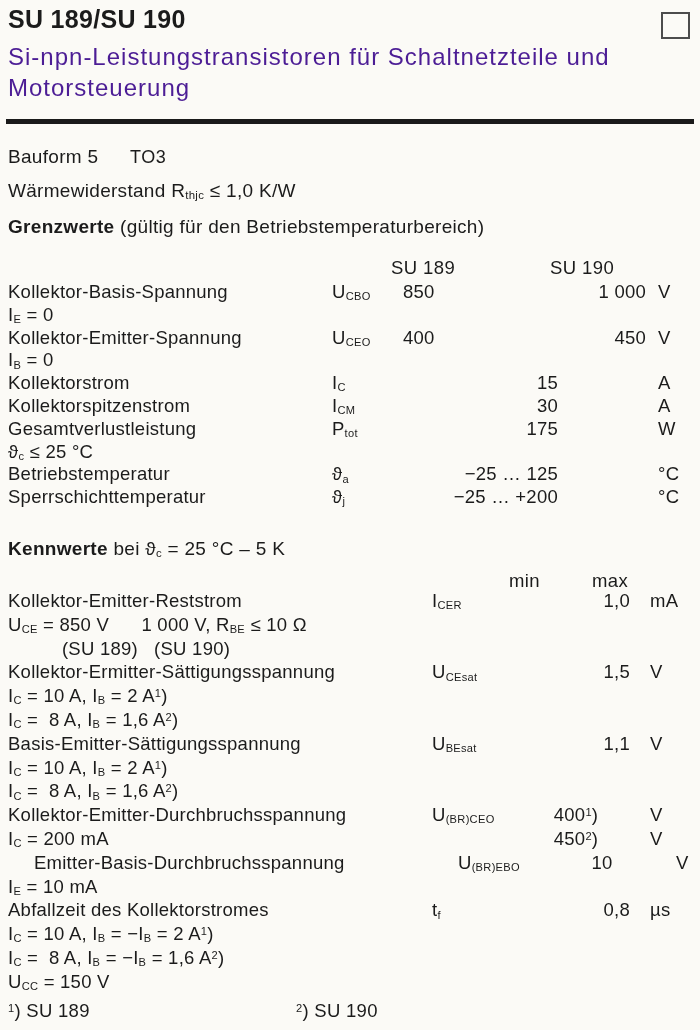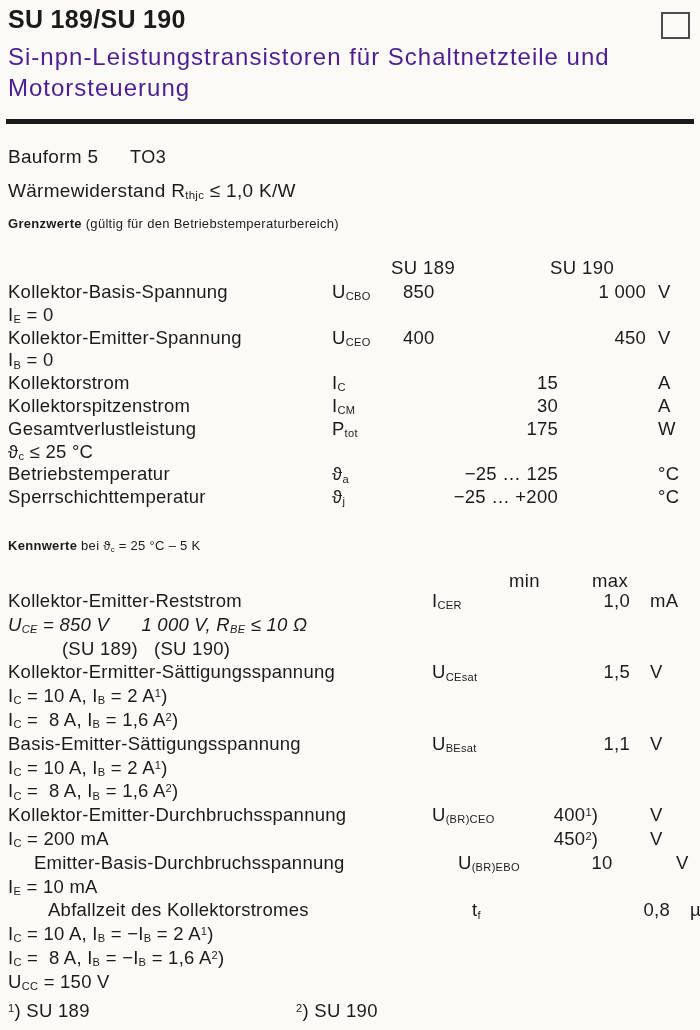--- a/index.html
+++ b/index.html
@@ -23,7 +23,7 @@
   #bauform-value{position:absolute;left:122px;top:1px;font-size:18px;letter-spacing:.6px}
   #thermal-line{left:8px;top:180px}
   
-  .secheading{left:8px;font-size:13px;white-space:pre;letter-spacing:.3px}
+  .secheading{left:8px;font-size:19px;white-space:pre;letter-spacing:.3px}
   .secheading b{font-weight:700}
   #grenz-heading{top:216px}
   #kenn-heading{top:538px}

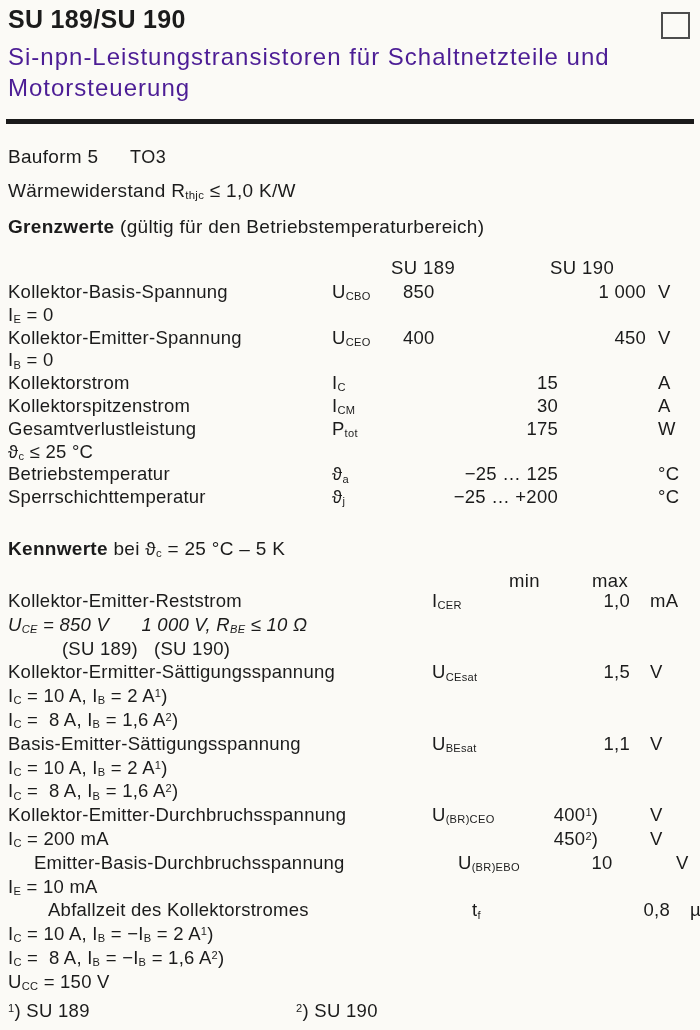--- a/index.html
+++ b/index.html
@@ -143,7 +143,7 @@
       <span class="cell k-max">1,0</span>
       <span class="cell k-unit">mA</span>
     </div>
-    <div class="row" style="height: 23.8px; line-height: 23.8px; font-style: italic;">
+    <div class="row" style="height: 23.8px; line-height: 23.8px;">
       <span class="cell cl"><span>U</span><sub class="ss">CE</sub><span> = 850 V      1 000 V, R</span><sub class="ss">BE</sub><span> ≤ 10 Ω</span></span>
     </div>
     <div class="row" style="height: 23.8px; line-height: 23.8px;">

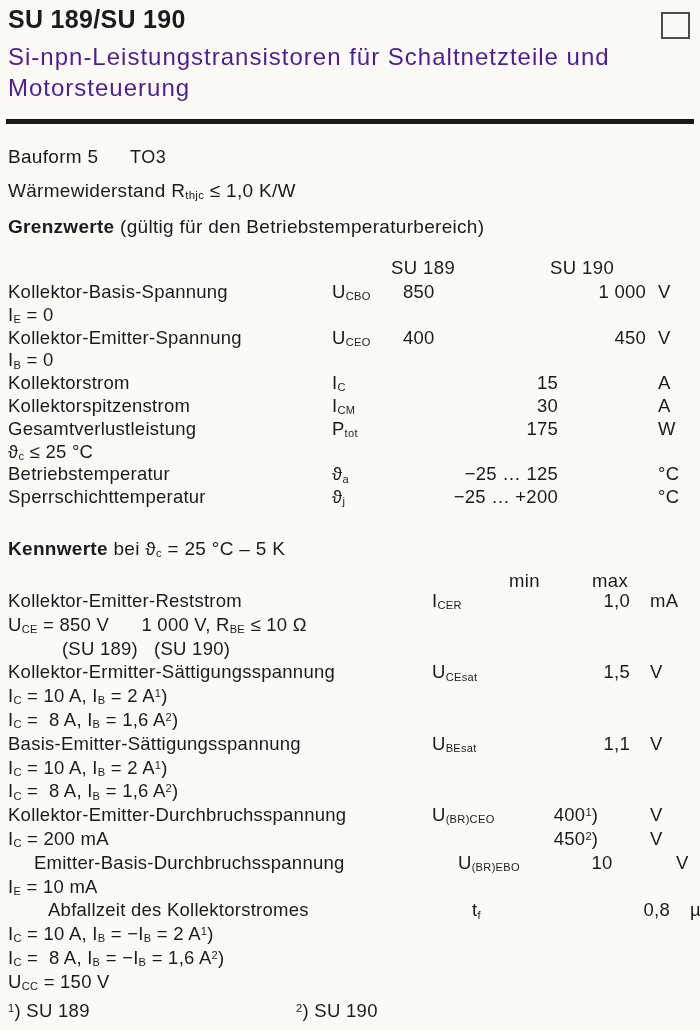--- a/index.html
+++ b/index.html
@@ -193,7 +193,7 @@
     <div class="row" style="height: 23.8px; line-height: 23.8px;">
       <span class="cell cl"><span>I</span><sub class="ss">E</sub><span> = 10 mA</span></span>
     </div>
-    <div class="row" style="height: 23.8px; line-height: 23.8px; margin-left: 40px;">
+    <div class="row" style="height: 23.8px; line-height: 23.8px;">
       <span class="cell cl">Abfallzeit des Kollektorstromes</span>
       <span class="cell k-sym"><span>t</span><sub class="ss">f</sub></span>
       <span class="cell k-max">0,8</span>

